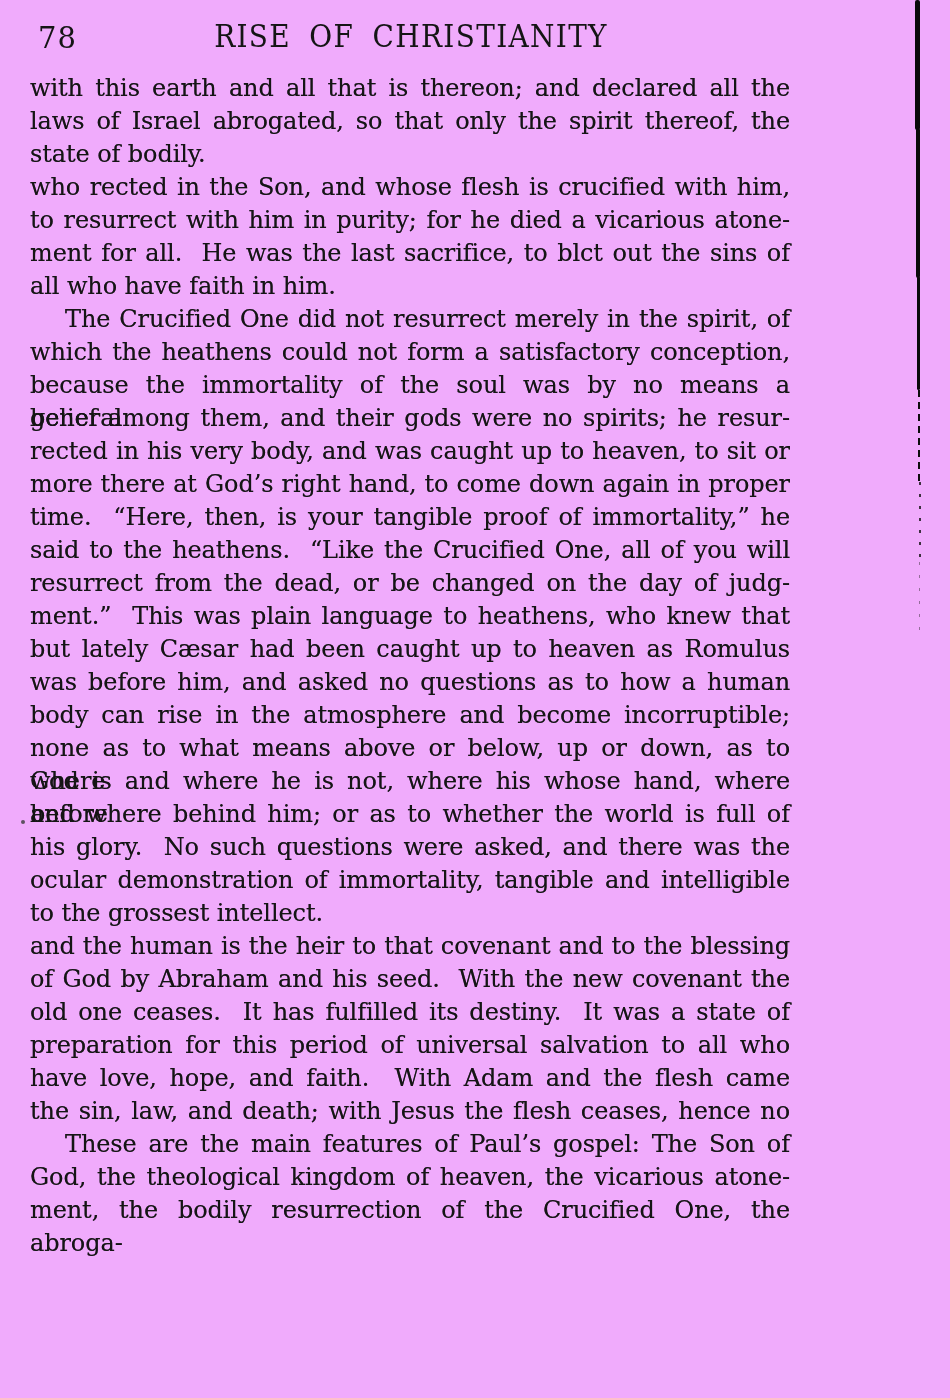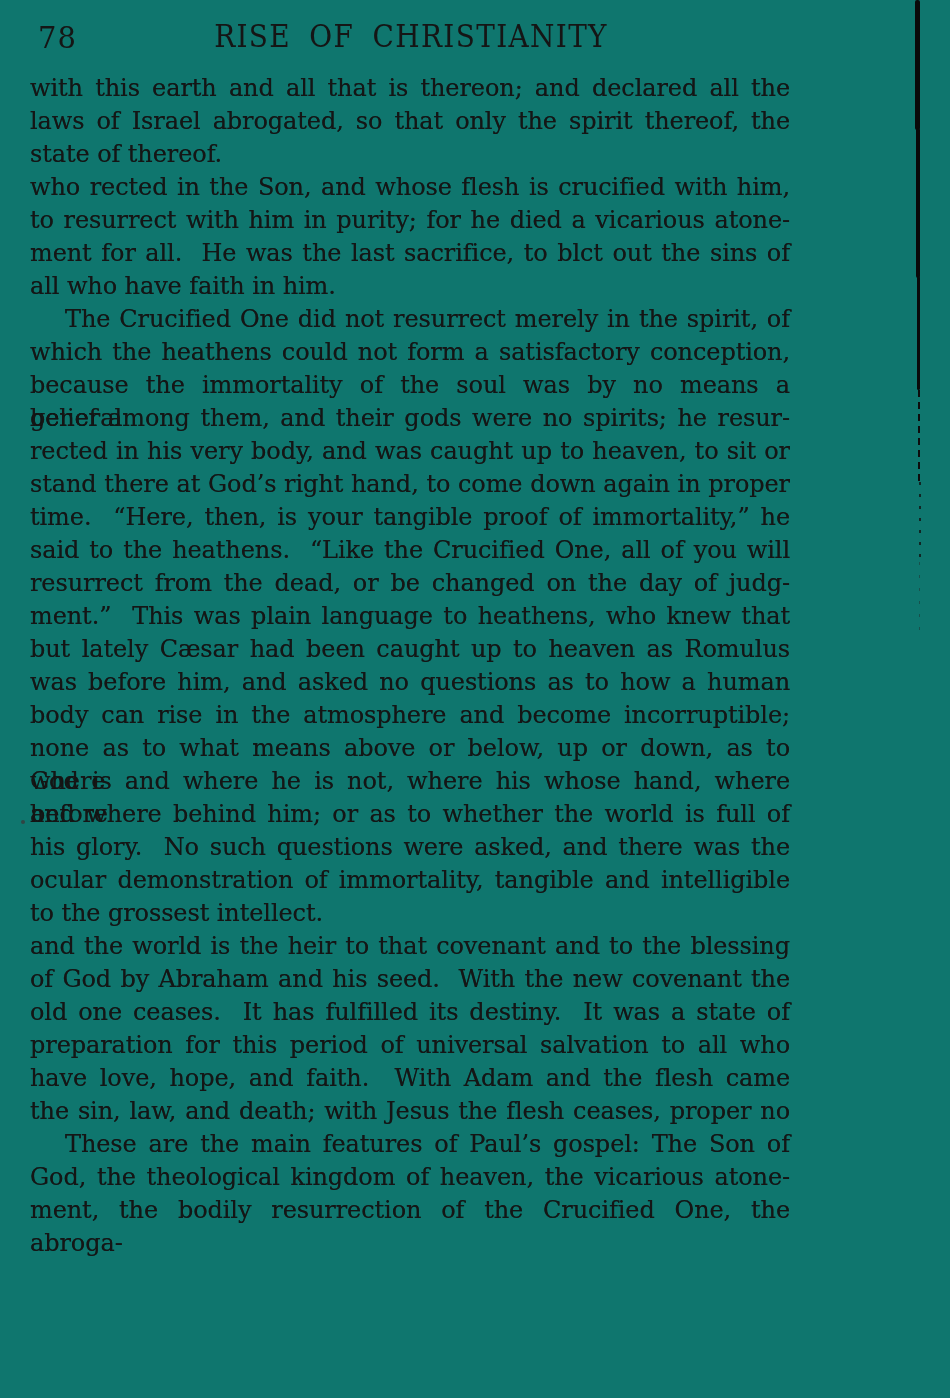--- a/index.html
+++ b/index.html
@@ -7,7 +7,7 @@
     position: relative;
     width: 950px;
     height: 1398px;
-    background: #0f766e;
+    background: #f0abfc;
     overflow: hidden;
     font-family: "DejaVu Serif", "Liberation Serif", serif;
     color: #151515;

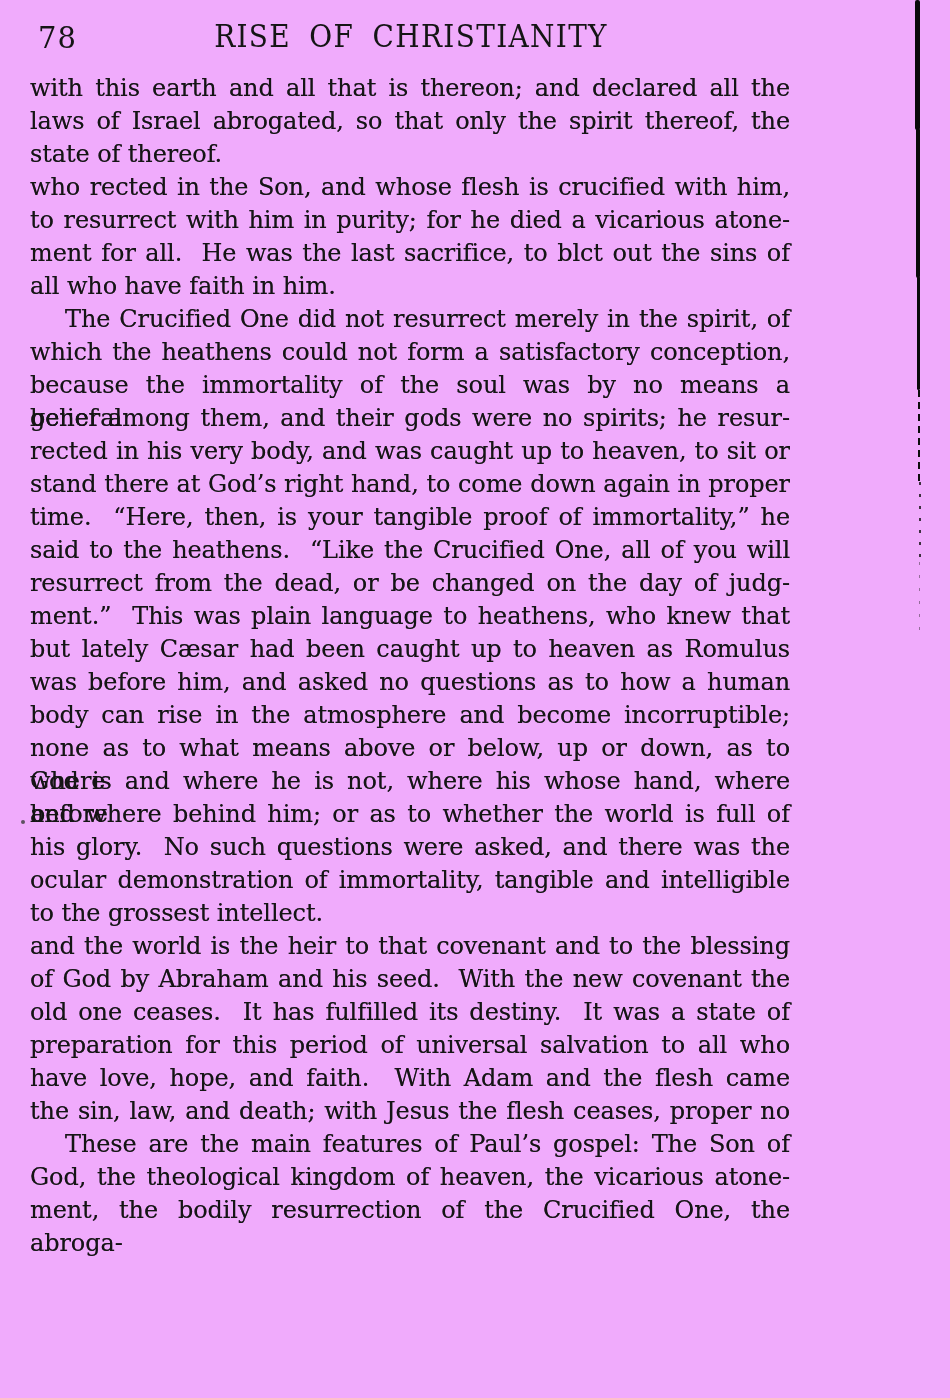--- a/index.html
+++ b/index.html
@@ -100,7 +100,7 @@
   <div class="page-text">
       <div class="line">with this earth and all that is thereon; and declared all the</div>
       <div class="line">laws of Israel abrogated, so that only the spirit thereof, the</div>
-      <div class="line last">state of thereof.</div>
+      <div class="line last">state of bodily.</div>
       <div class="line">who rected in the Son, and whose flesh is crucified with him,</div>
       <div class="line">to resurrect with him in purity; for he died a vicarious atone-</div>
       <div class="line">ment for all.&nbsp; He was the last sacrifice, to blct out the sins of</div>

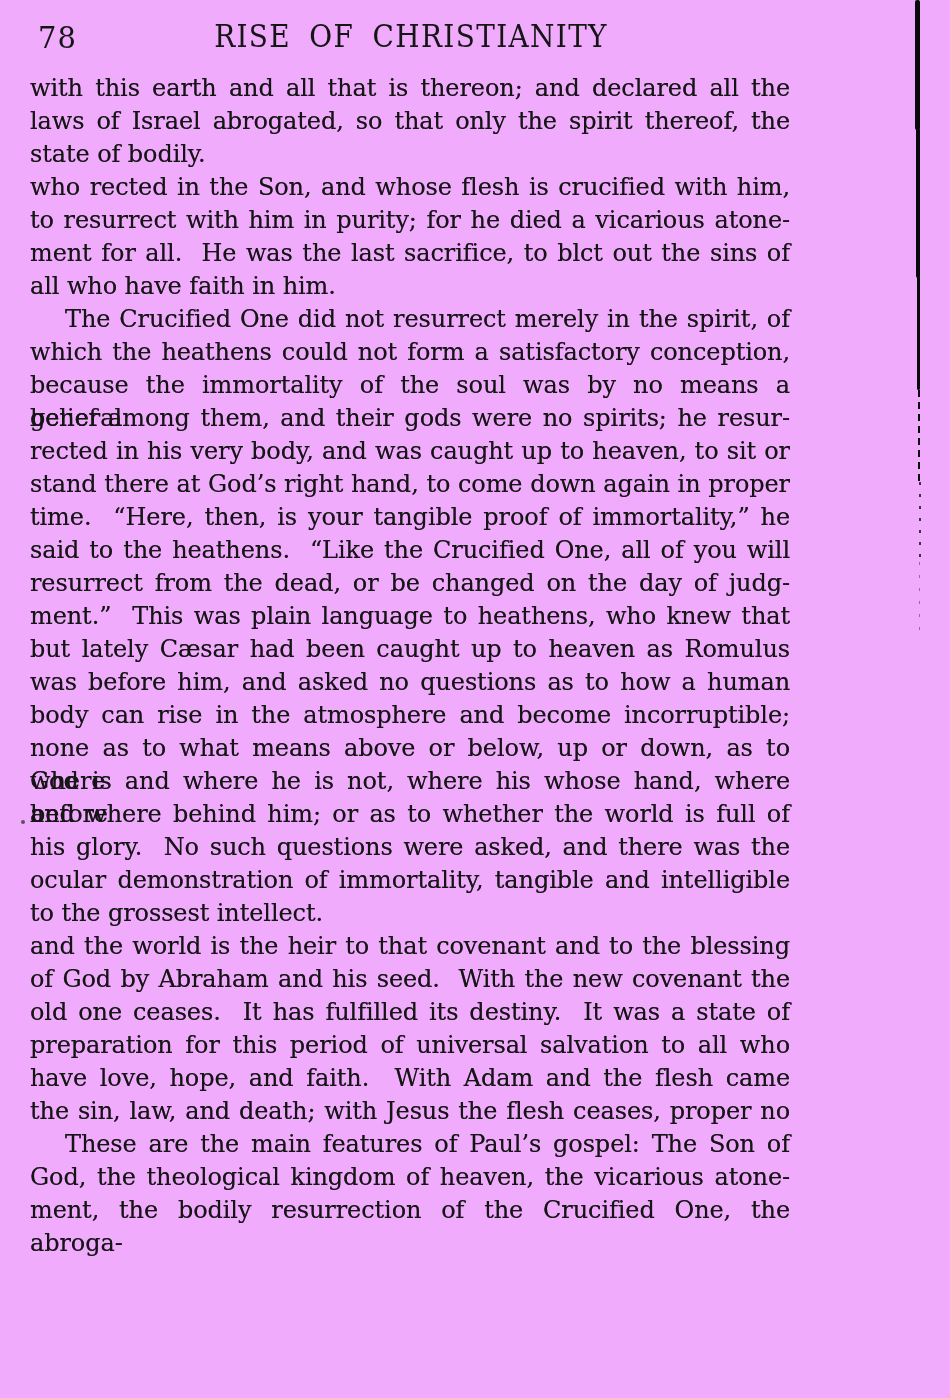--- a/index.html
+++ b/index.html
@@ -110,7 +110,7 @@
       <div class="line">because the immortality of the soul was by no means a general</div>
       <div class="line">belief among them, and their gods were no spirits; he resur-</div>
       <div class="line">rected in his very body, and was caught up to heaven, to sit or</div>
-      <div class="line">stand there at God’s right hand, to come down again in proper</div>
+      <div class="line">more there at God’s right hand, to come down again in proper</div>
       <div class="line">time.&nbsp; “Here, then, is your tangible proof of immortality,” he</div>
       <div class="line">said to the heathens.&nbsp; “Like the Crucified One, all of you will</div>
       <div class="line">resurrect from the dead, or be changed on the day of judg-</div>

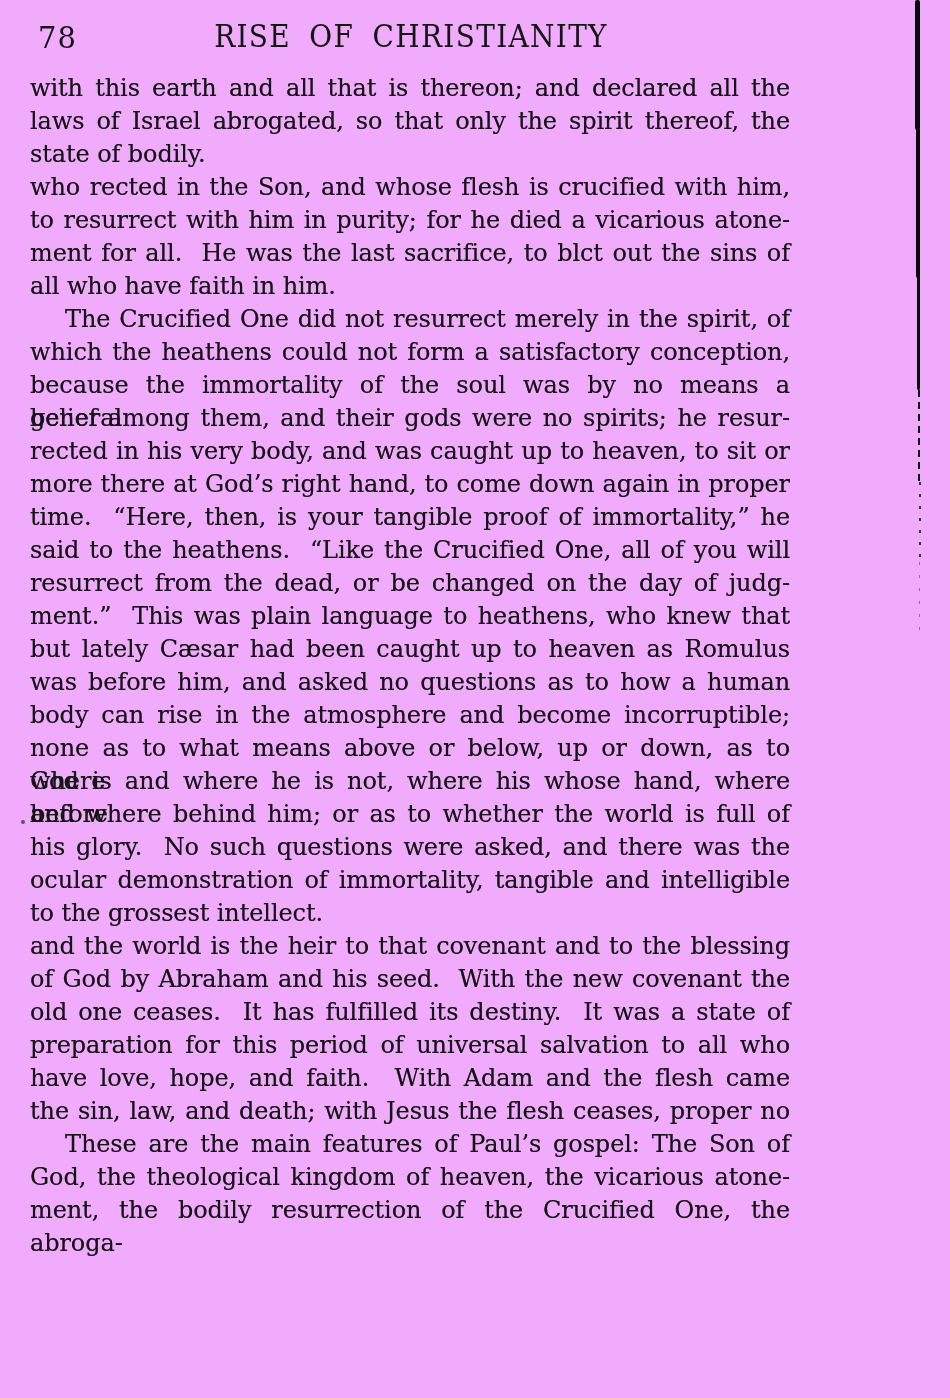--- a/index.html
+++ b/index.html
@@ -124,7 +124,7 @@
       <div class="line">his glory.&nbsp; No such questions were asked, and there was the</div>
       <div class="line">ocular demonstration of immortality, tangible and intelligible</div>
       <div class="line last">to the grossest intellect.</div>
-      <div class="line">and the world is the heir to that covenant and to the blessing</div>
+      <div class="line">and the human is the heir to that covenant and to the blessing</div>
       <div class="line">of God by Abraham and his seed.&nbsp; With the new covenant the</div>
       <div class="line">old one ceases.&nbsp; It has fulfilled its destiny.&nbsp; It was a state of</div>
       <div class="line">preparation for this period of universal salvation to all who</div>

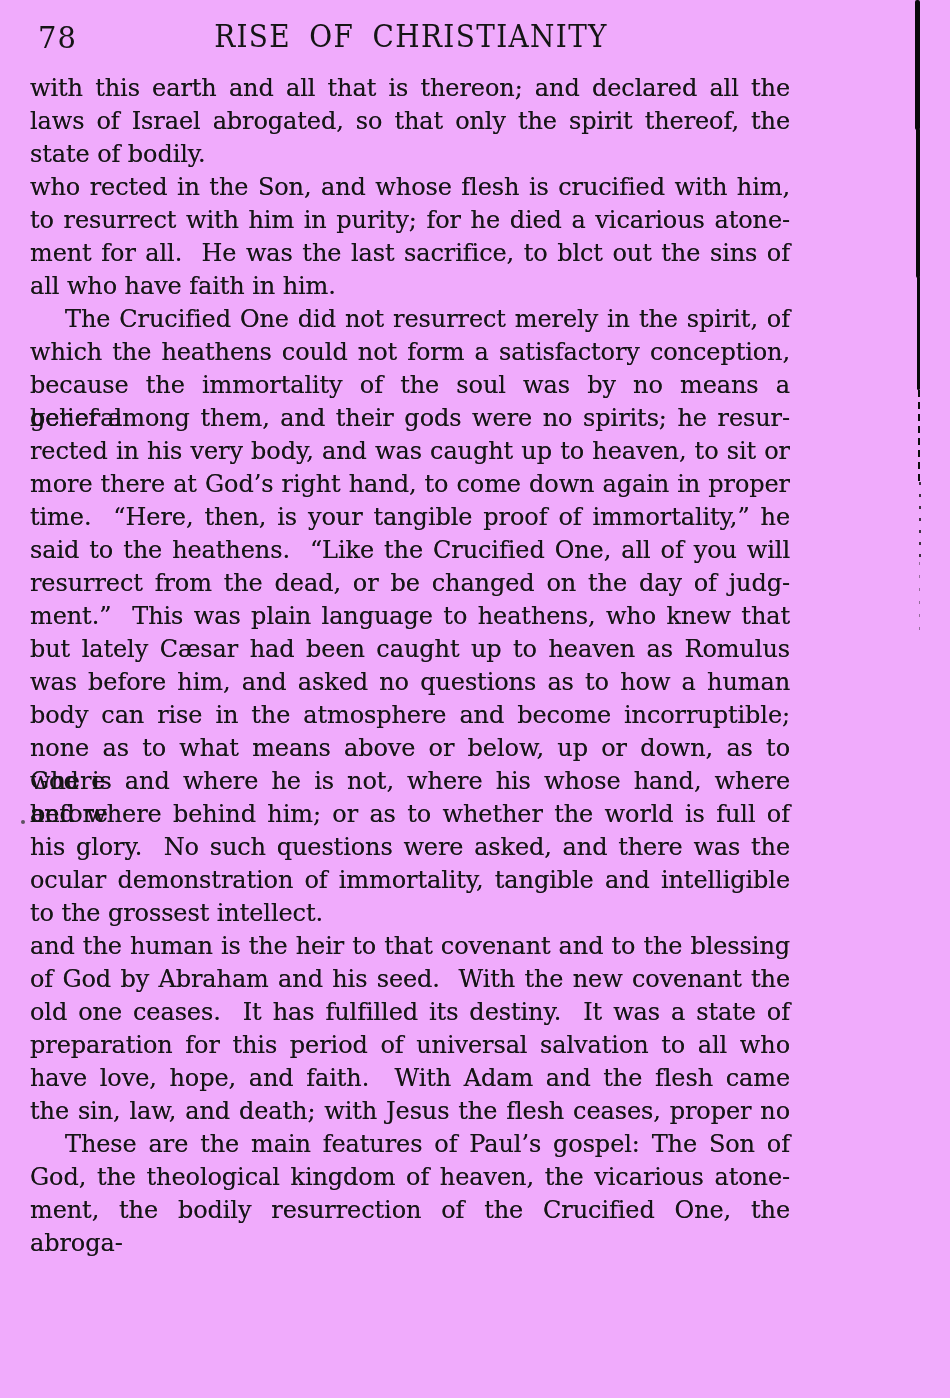--- a/index.html
+++ b/index.html
@@ -129,7 +129,7 @@
       <div class="line">old one ceases.&nbsp; It has fulfilled its destiny.&nbsp; It was a state of</div>
       <div class="line">preparation for this period of universal salvation to all who</div>
       <div class="line">have love, hope, and faith.&nbsp; With Adam and the flesh came</div>
-      <div class="line">the sin, law, and death; with Jesus the flesh ceases, proper no</div>
+      <div class="line">the sin, law, and death; with Jesus the flesh ceases, hence no</div>
       <div class="line indent">These are the main features of Paul’s gospel: The Son of</div>
       <div class="line">God, the theological kingdom of heaven, the vicarious atone-</div>
       <div class="line">ment, the bodily resurrection of the Crucified One, the abroga-</div>

